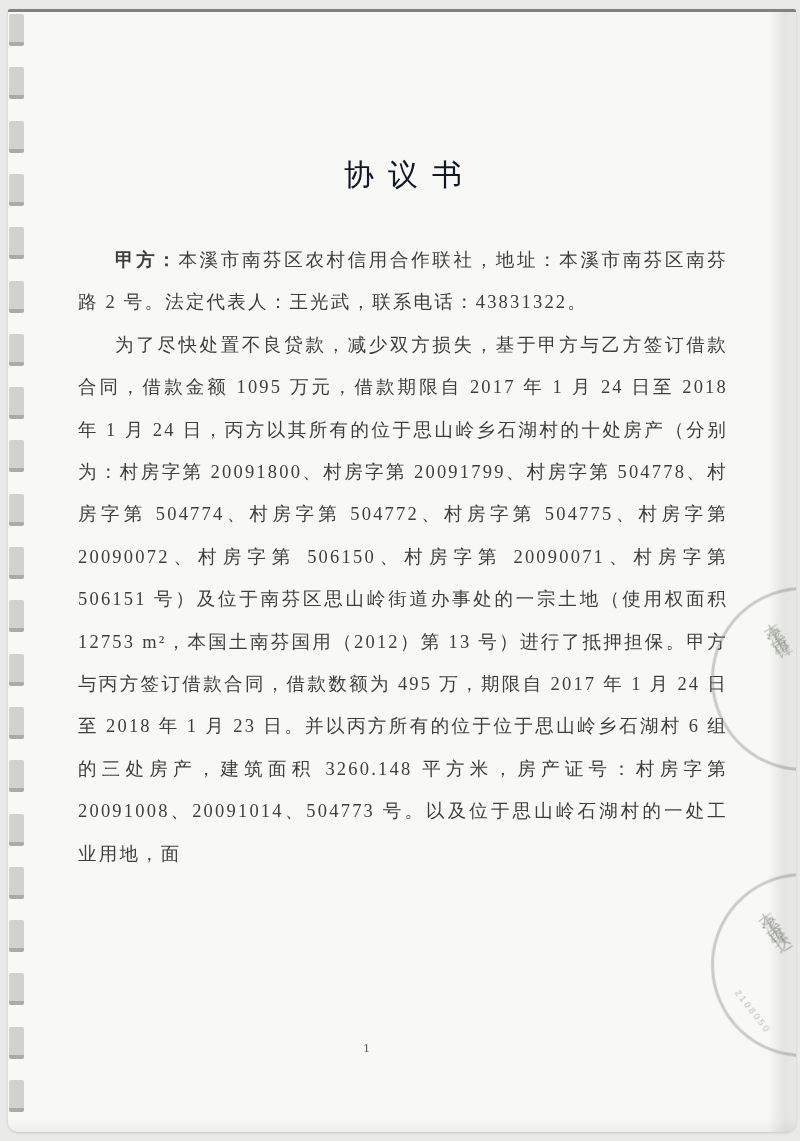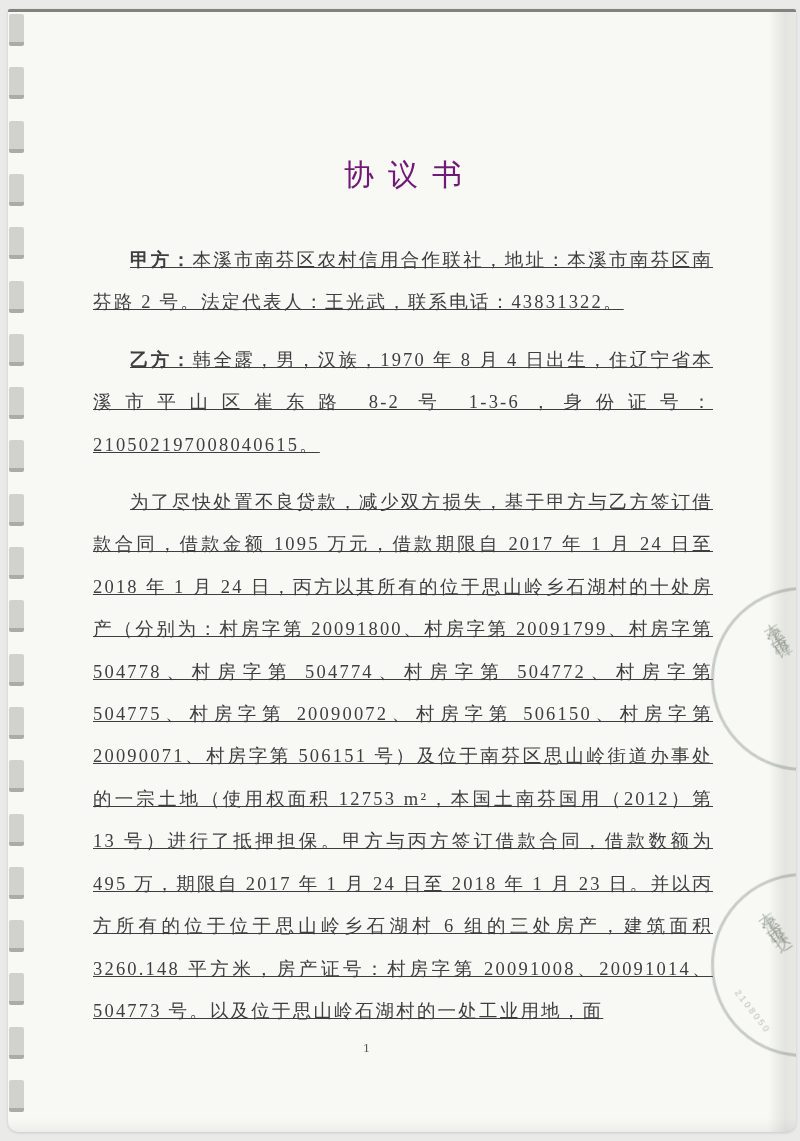--- a/index.html
+++ b/index.html
@@ -45,7 +45,7 @@
     font-size:30px;
     letter-spacing:14px;
     text-indent:14px; 
-    color:#701a75;
+    color:#0f172a;
     line-height:42px;
   }
   .body-text{

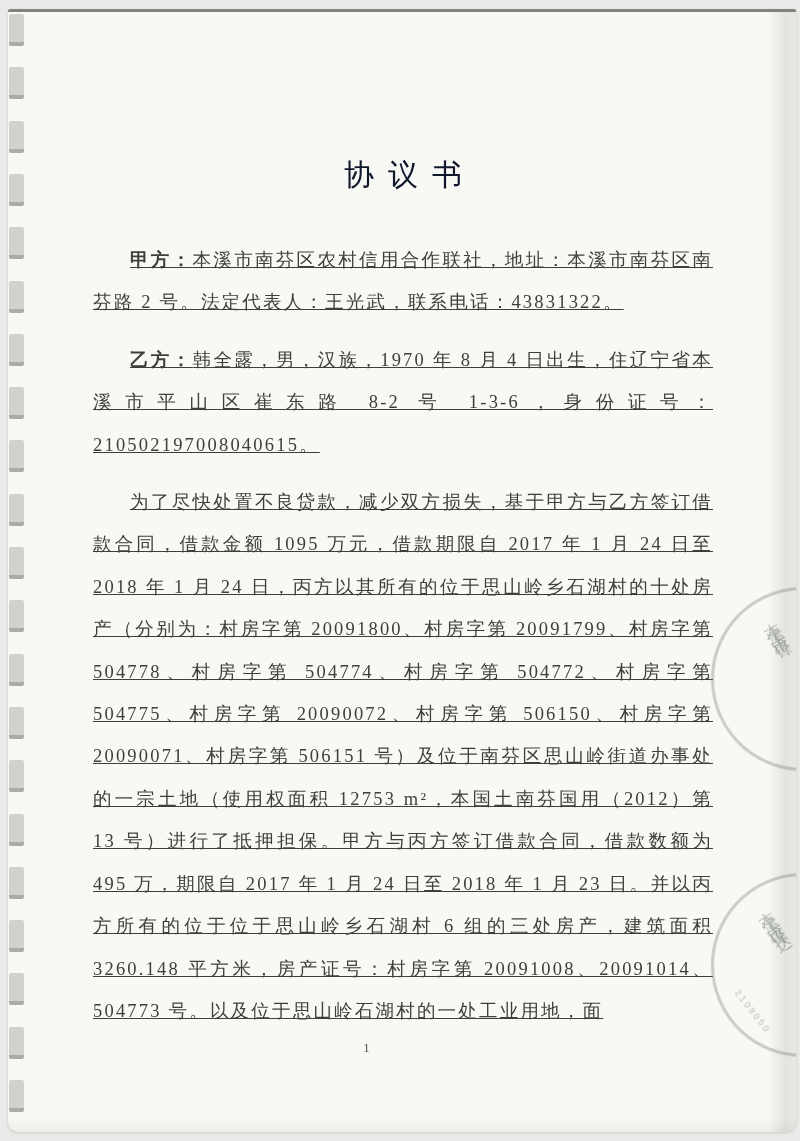--- a/index.html
+++ b/index.html
@@ -56,7 +56,7 @@
     text-align:justify;
     color:#3e3e3c;
   }
-  .body-text p{margin:15px;text-indent:2em;text-decoration:underline;}
+  .body-text p{margin:0;text-indent:2em;}
   .plabel{font-weight:700;}
   .page-number{
     position:absolute;left:355px;top:1028px;

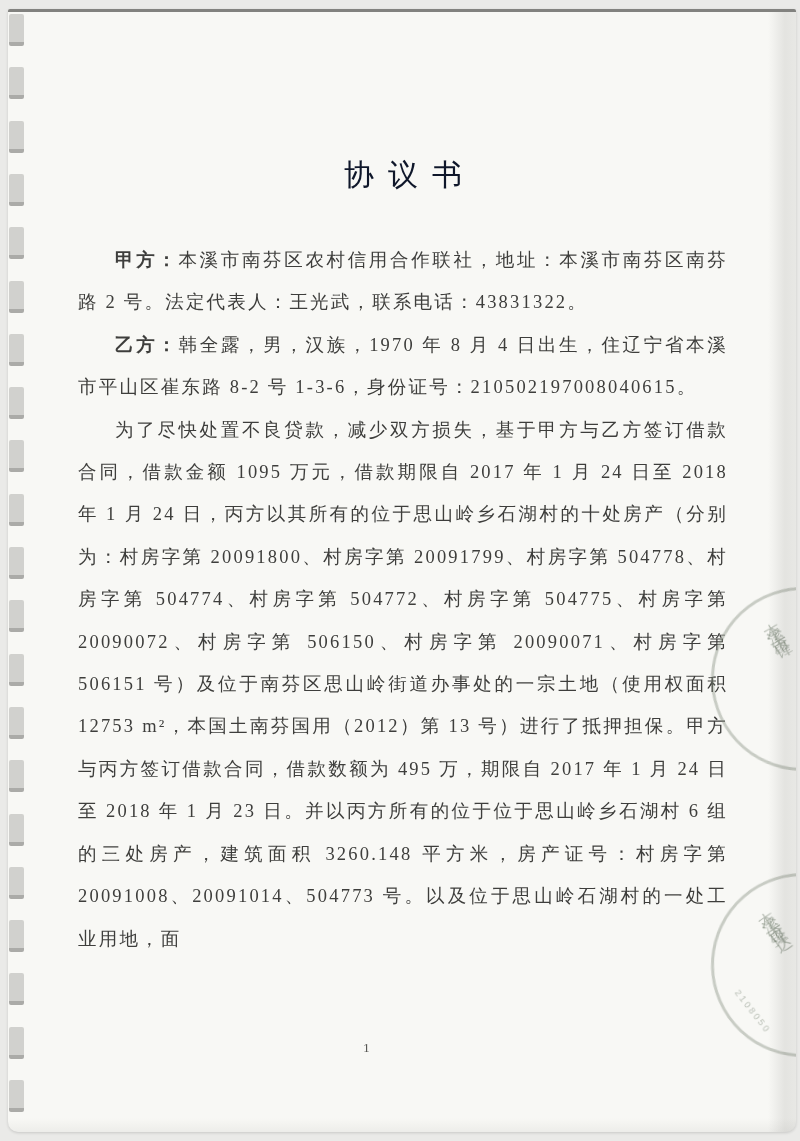--- a/index.html
+++ b/index.html
@@ -96,7 +96,6 @@
 
     <div class="body-text">
       <p><span class="plabel">甲方：</span><span>本溪市南芬区农村信用合作联社，地址：本溪市南芬区南芬路 2 号。法定代表人：王光武，联系电话：43831322。</span></p>
-      <p><span class="plabel">乙方：</span><span>韩全露，男，汉族，1970 年 8 月 4 日出生，住辽宁省本溪市平山区崔东路 8-2 号 1-3-6，身份证号：210502197008040615。</span></p>
       <p><span>为了尽快处置不良贷款，减少双方损失，基于甲方与乙方签订借款合同，借款金额 1095 万元，借款期限自 2017 年 1 月 24 日至 2018 年 1 月 24 日，丙方以其所有的位于思山岭乡石湖村的十处房产（分别为：村房字第 20091800、村房字第 20091799、村房字第 504778、村房字第 504774、村房字第 504772、村房字第 504775、村房字第 20090072、村房字第 506150、村房字第 20090071、村房字第 506151 号）及位于南芬区思山岭街道办事处的一宗土地（使用权面积 12753 m²，本国土南芬国用（2012）第 13 号）进行了抵押担保。甲方与丙方签订借款合同，借款数额为 495 万，期限自 2017 年 1 月 24 日至 2018 年 1 月 23 日。并以丙方所有的位于位于思山岭乡石湖村 6 组的三处房产，建筑面积 3260.148 平方米，房产证号：村房字第 20091008、20091014、504773 号。以及位于思山岭石湖村的一处工业用地，面</span></p>
     </div>
   </div>

